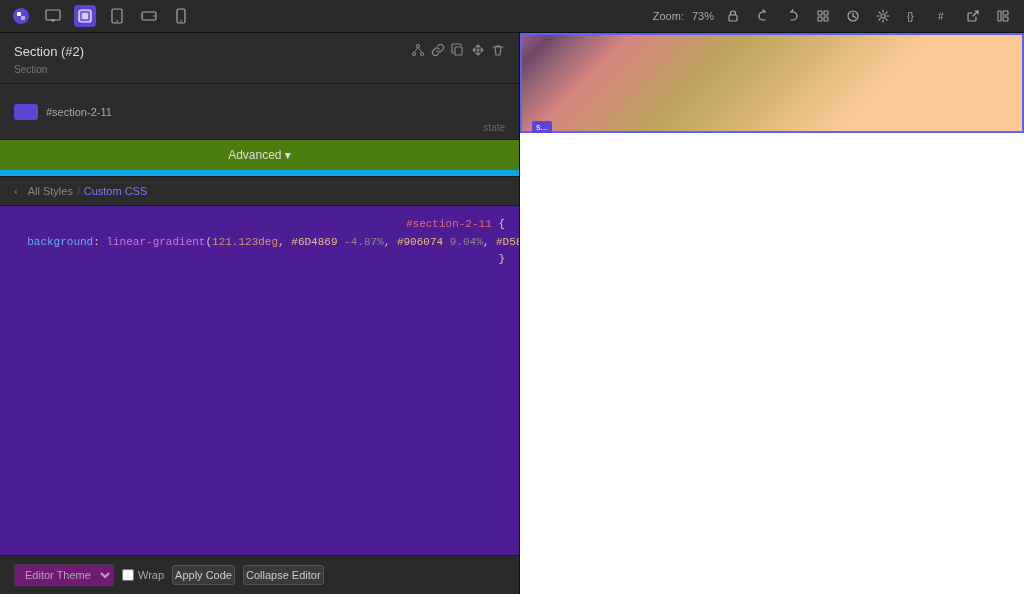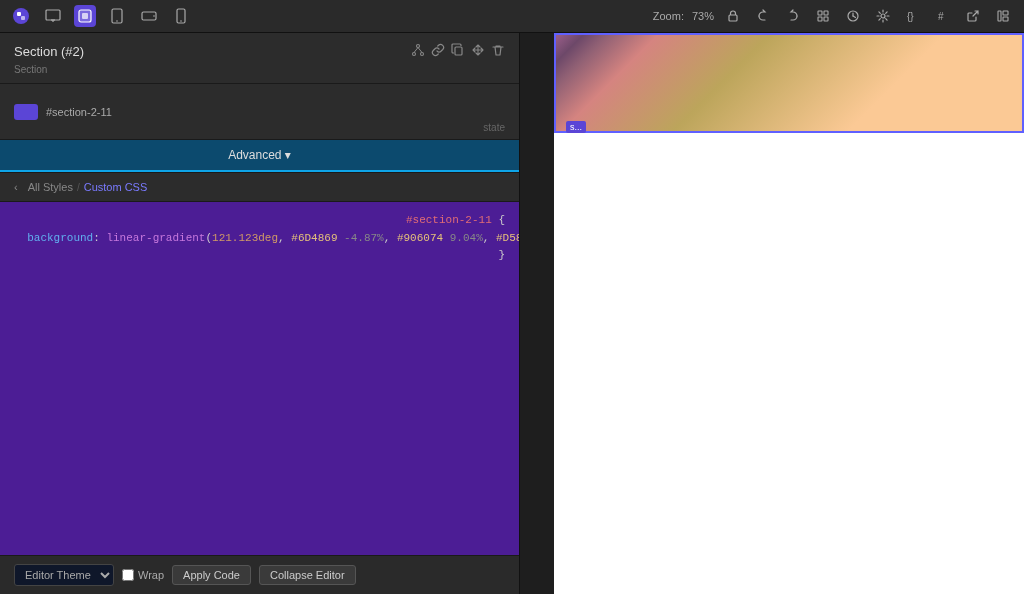--- a/index.html
+++ b/index.html
@@ -26,7 +26,6 @@
       display: flex;
       flex: 1;
       overflow: hidden;
-      gap: 34px;
     }
 
     

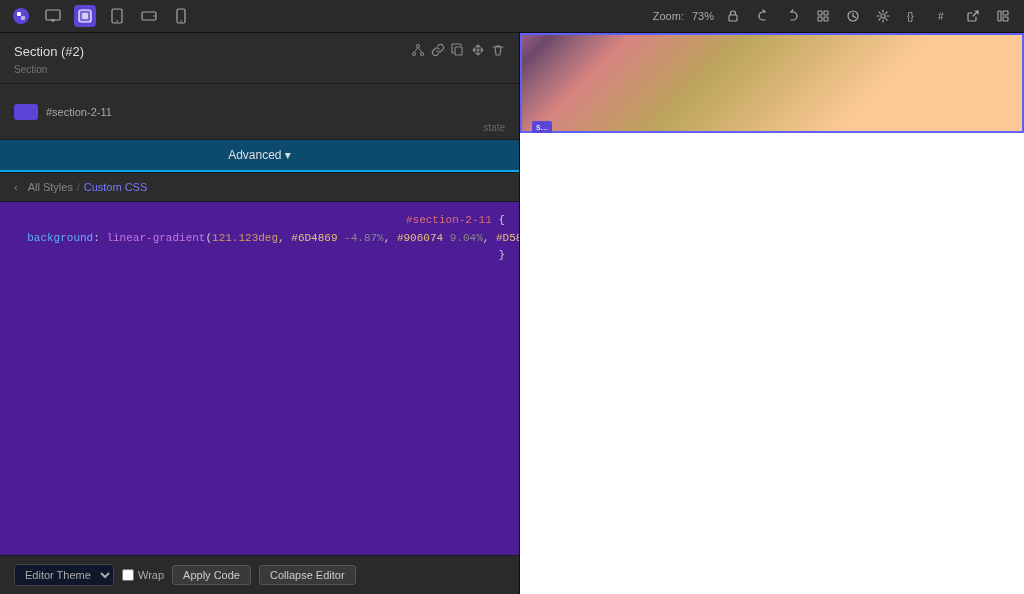--- a/index.html
+++ b/index.html
@@ -73,7 +73,7 @@
       cursor: pointer;
       border-bottom: 2px solid transparent;
     }
-    .tab.active { color: #ddd; border-bottom: 2px solid #0ea5e9; background: #0c4a6e; }
+    .tab.active { color: #ddd; border-bottom: 6px solid #0ea5e9; background: #4d7c0f; }
 
     
     .breadcrumbs {

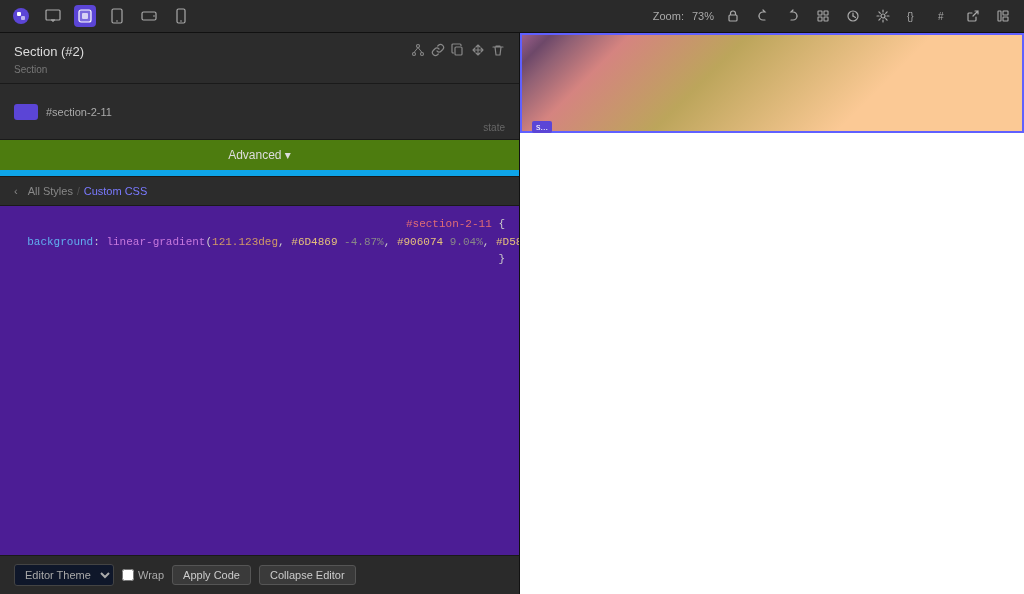--- a/index.html
+++ b/index.html
@@ -118,7 +118,7 @@
       flex-shrink: 0;
     }
     .theme-select {
-      background: #0f172a;
+      background: #701a75;
       border: 1px solid #444;
       color: #aaa;
       font-size: 11px;

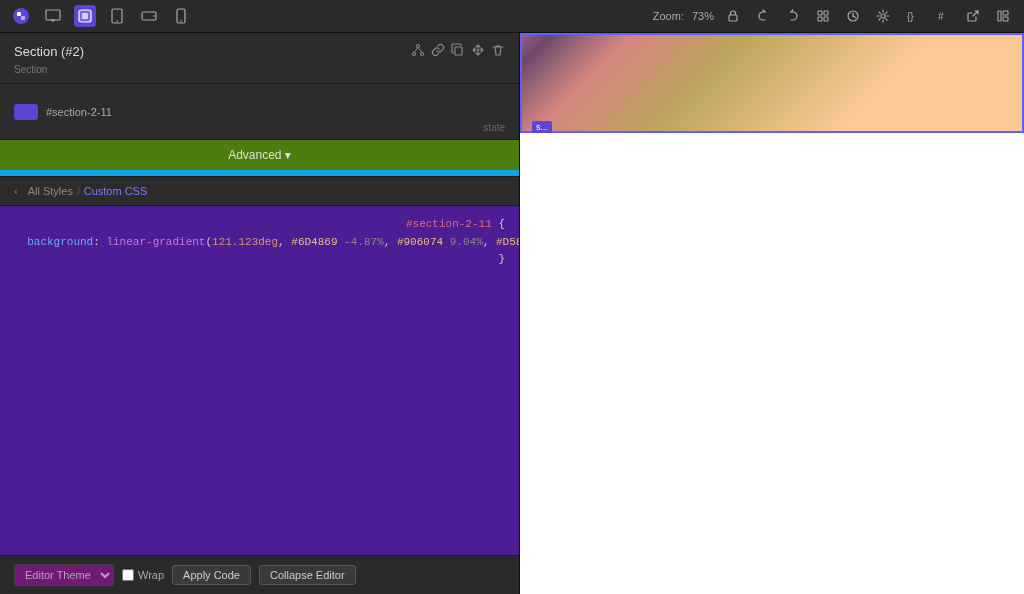--- a/index.html
+++ b/index.html
@@ -134,7 +134,7 @@
       border: 1px solid #555;
       color: #ccc;
       font-size: 11px;
-      padding: 3px 10px;
+      padding: 3px 2px;
       border-radius: 3px;
       cursor: pointer;
     }

